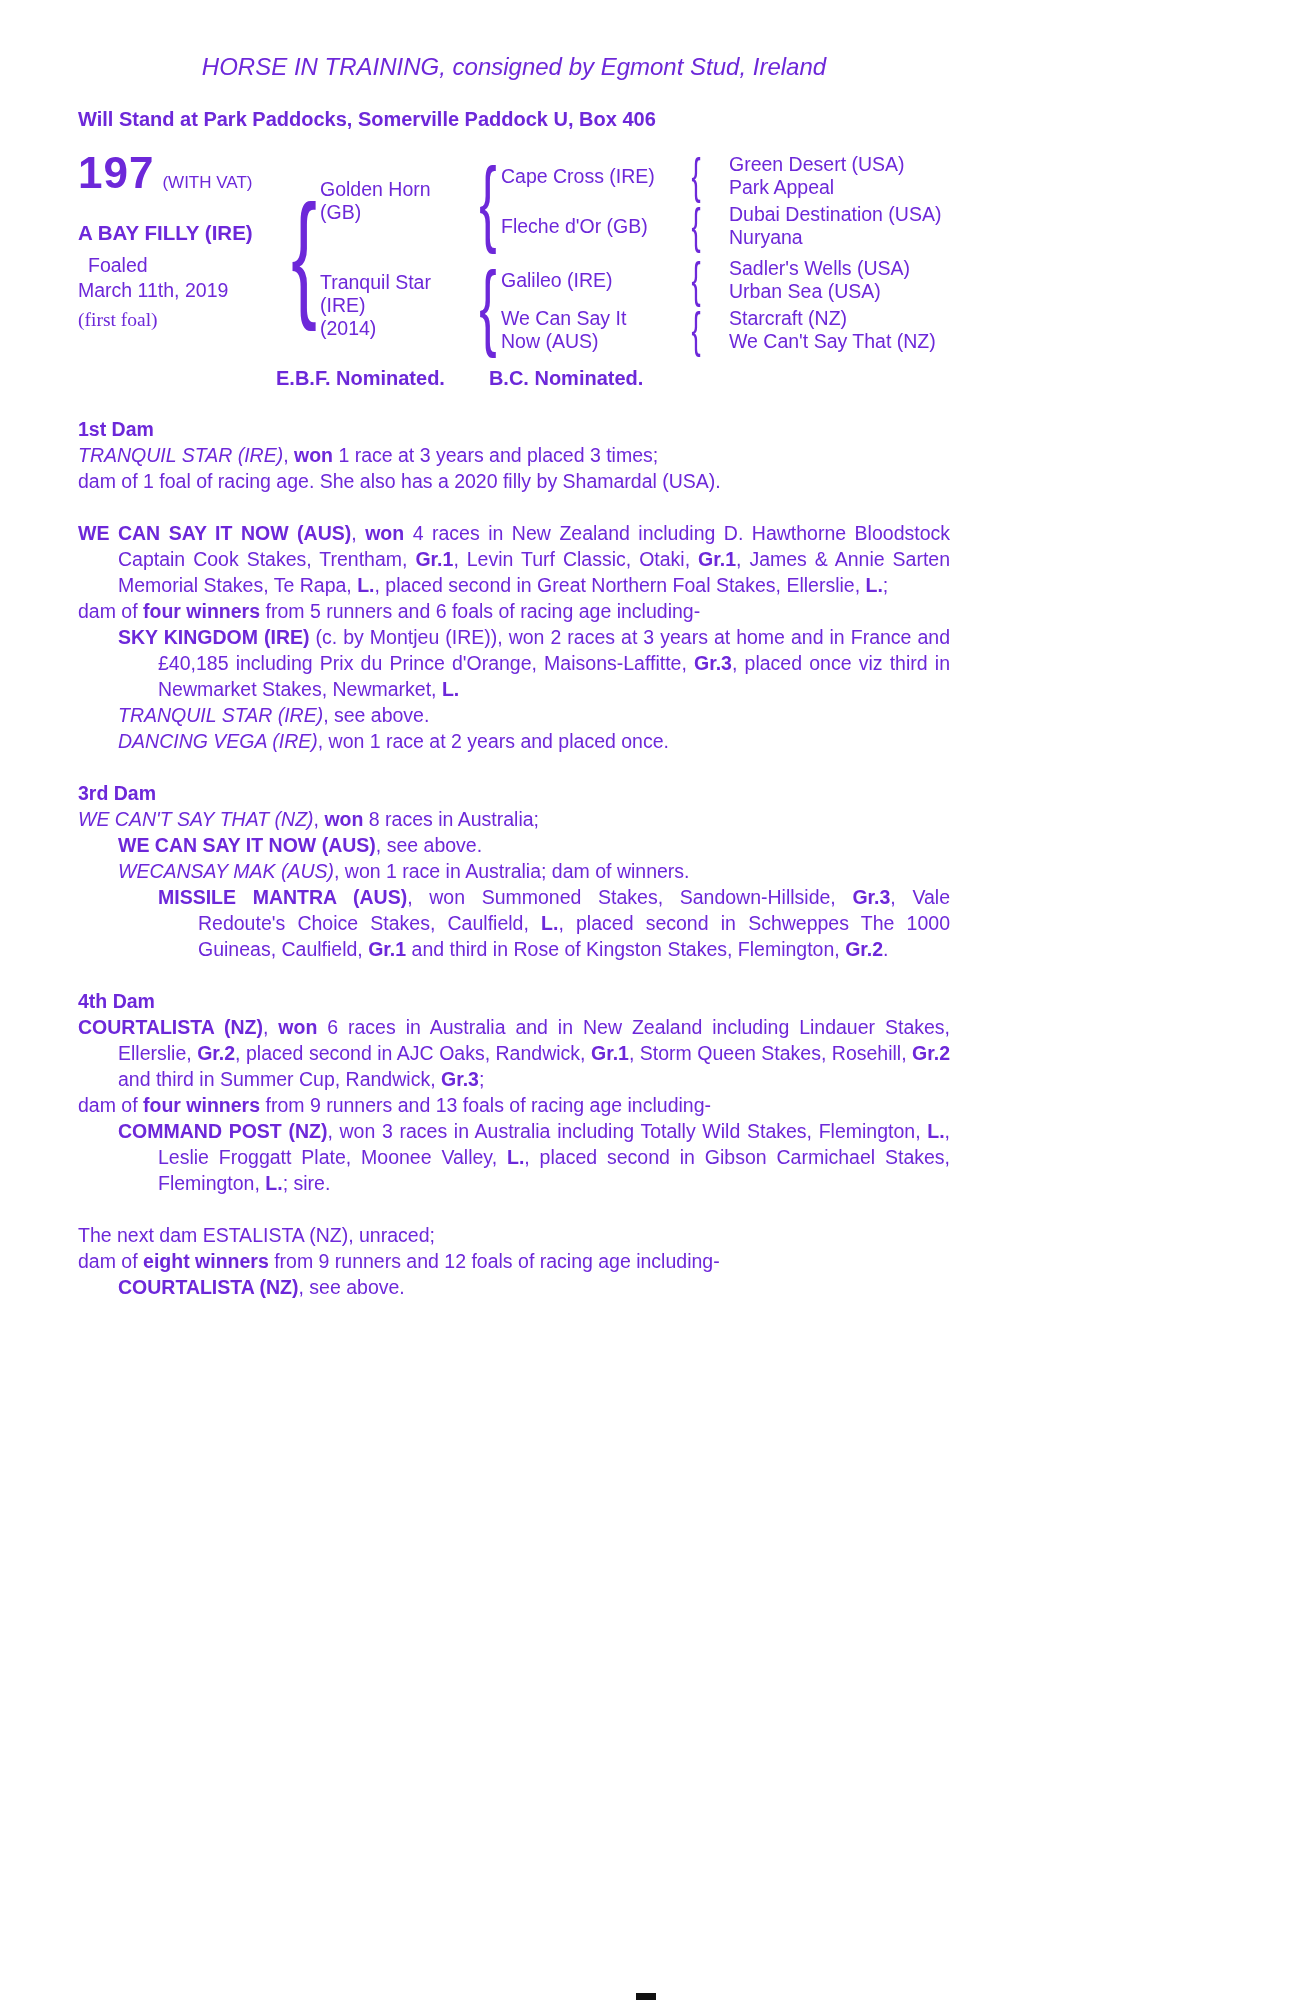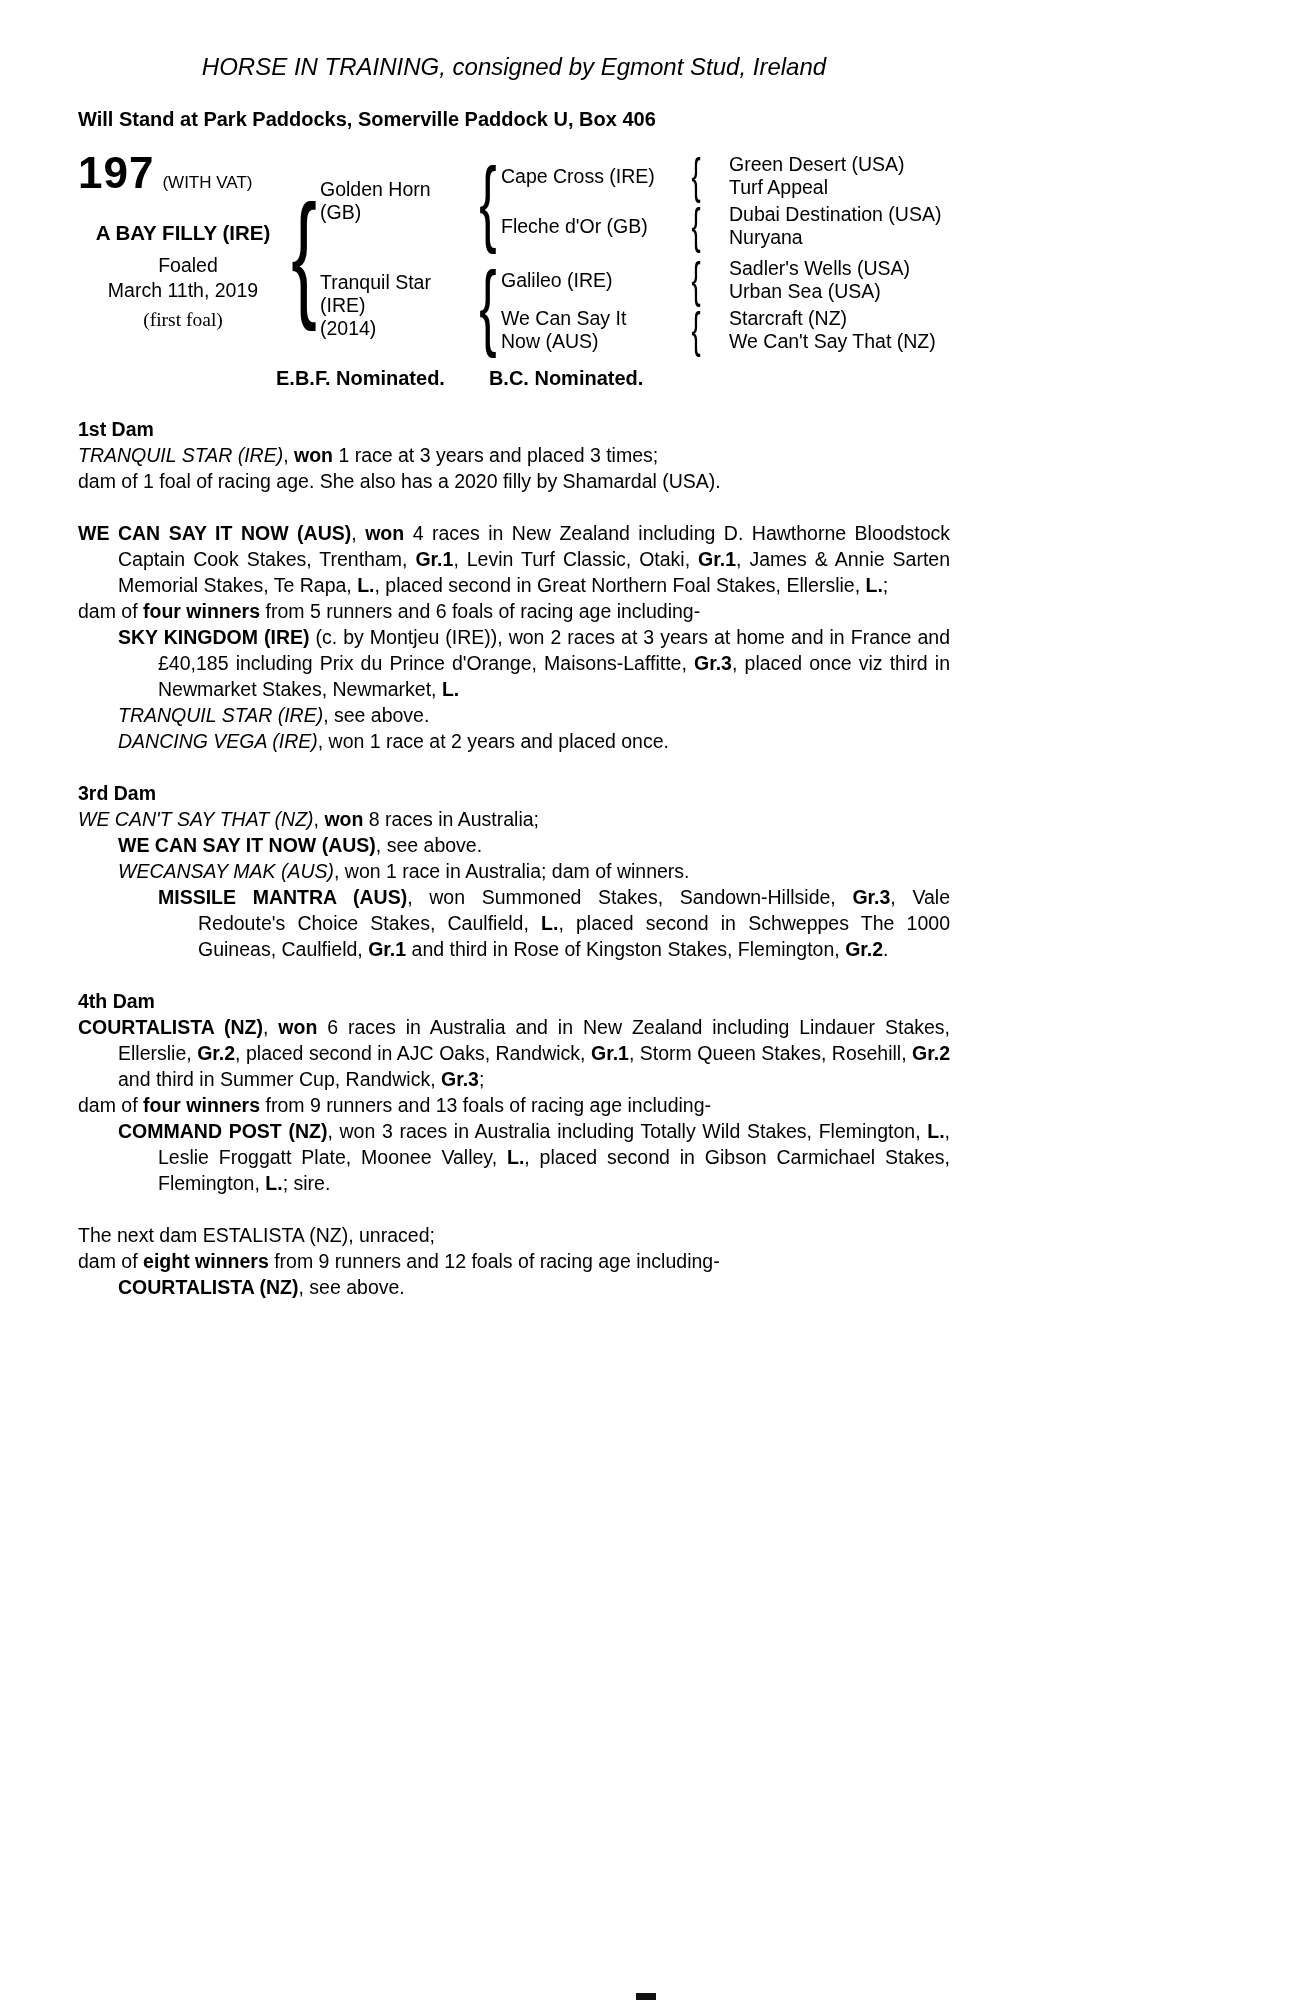--- a/index.html
+++ b/index.html
@@ -8,7 +8,7 @@
     width: 1314px;
     height: 2000px;
     background: #ffffff;
-    color: #000000;
+    color: #6d28d9;
     font-family: "Liberation Sans", sans-serif;
     box-sizing: border-box;
     padding: 52px 0 0 78px;

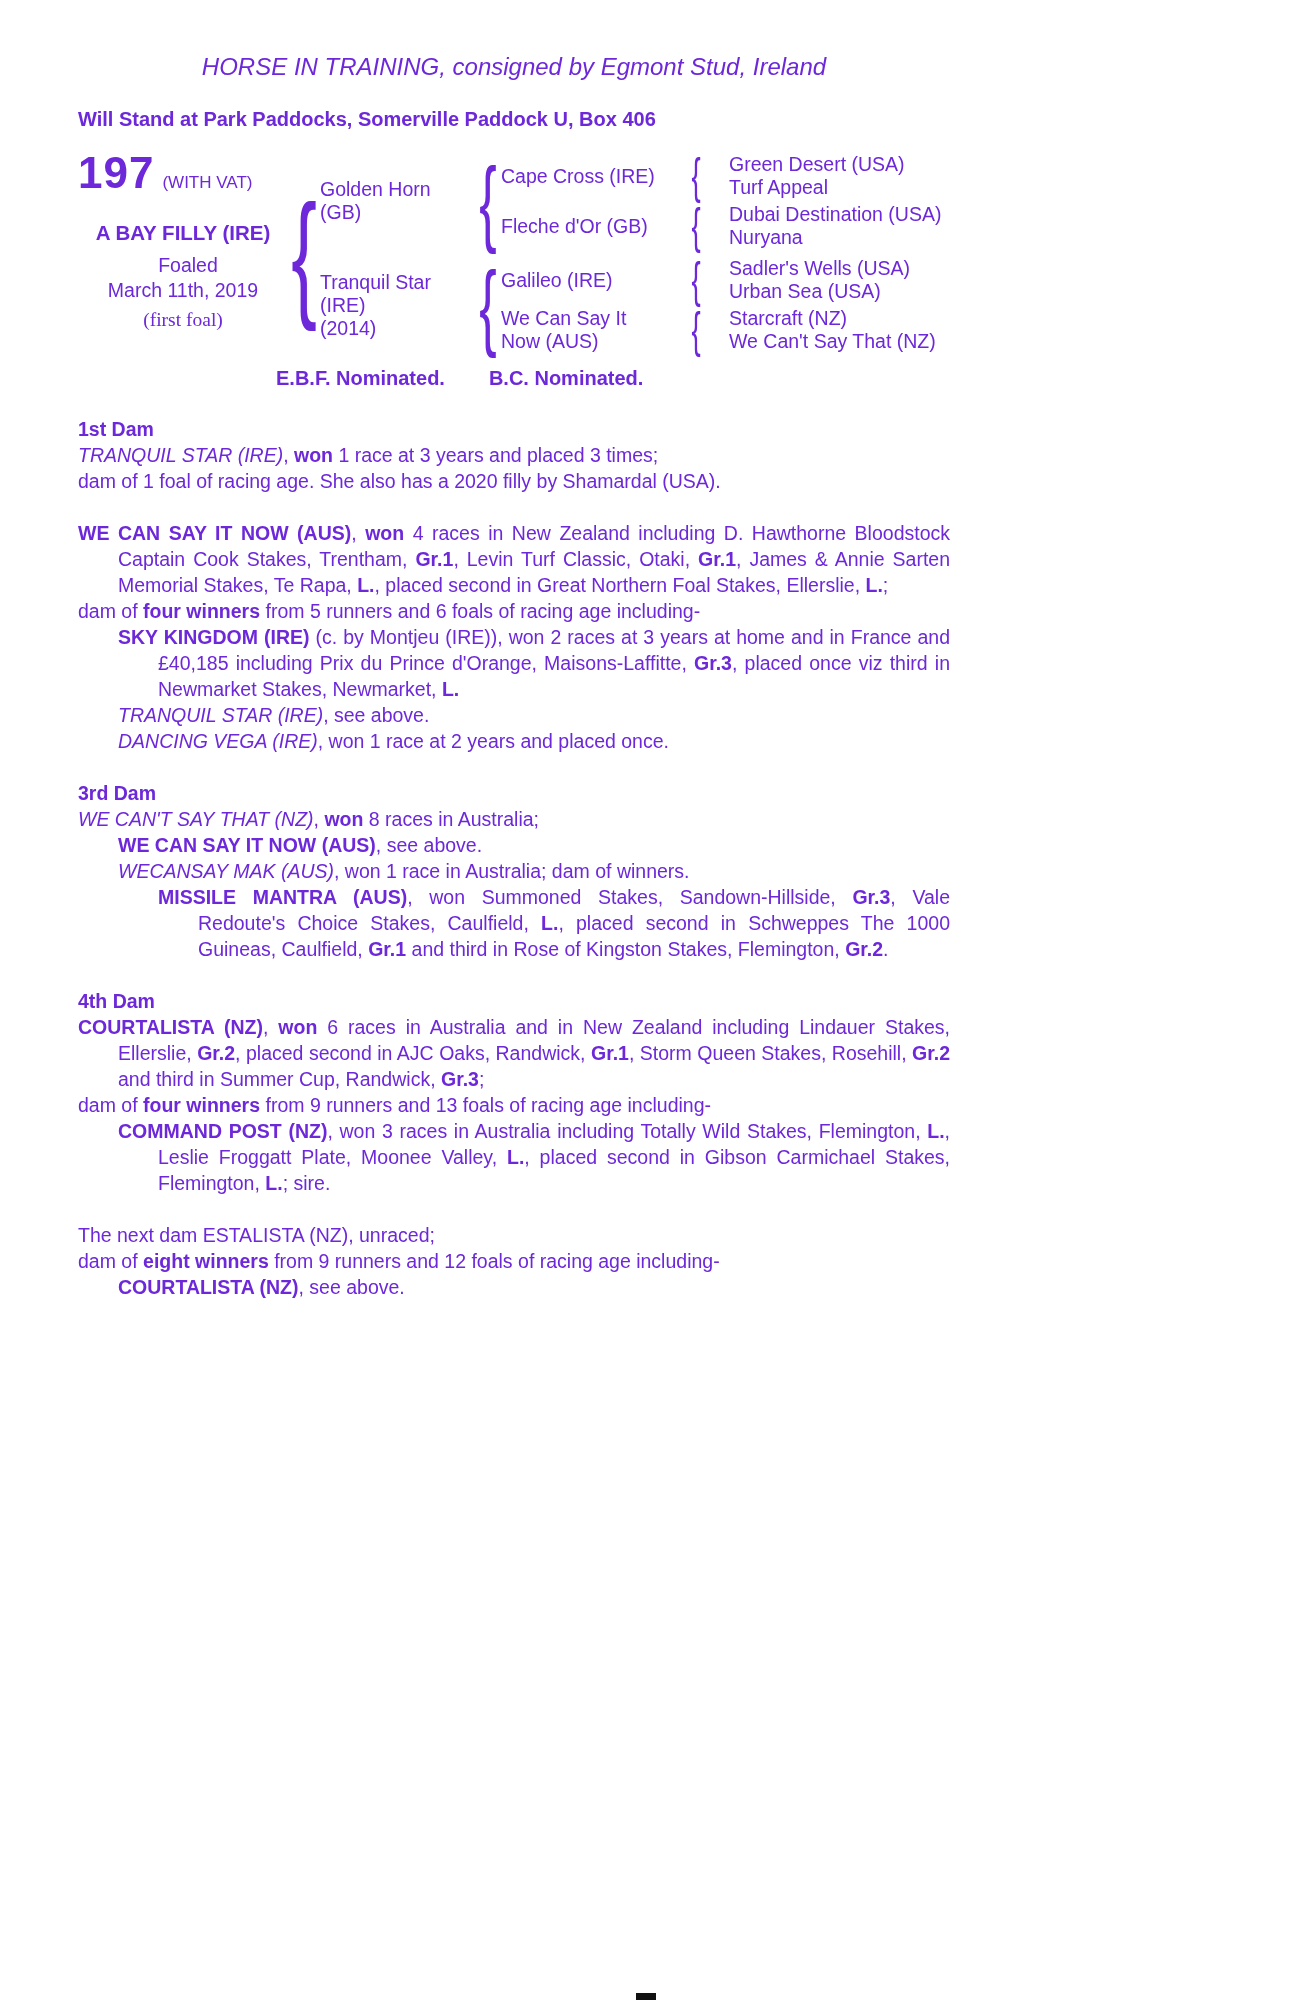--- a/index.html
+++ b/index.html
@@ -30,7 +30,7 @@
 
   
   .ped-block { display: flex; margin-top: 20px; align-items: flex-start; }
-  .lot-info { width: 210px; flex: 0 0 auto; font-size: 19.5px; text-align: center; }
+  .lot-info { width: 210px; flex: 0 0 auto; font-size: 19.5px; }
   .lot-number-row { display: flex; align-items: baseline; }
   .lot-number { font-size: 44px; font-weight: bold; line-height: 1; letter-spacing: 1px; }
   .vat-note { font-size: 17px; margin-left: 8px; }

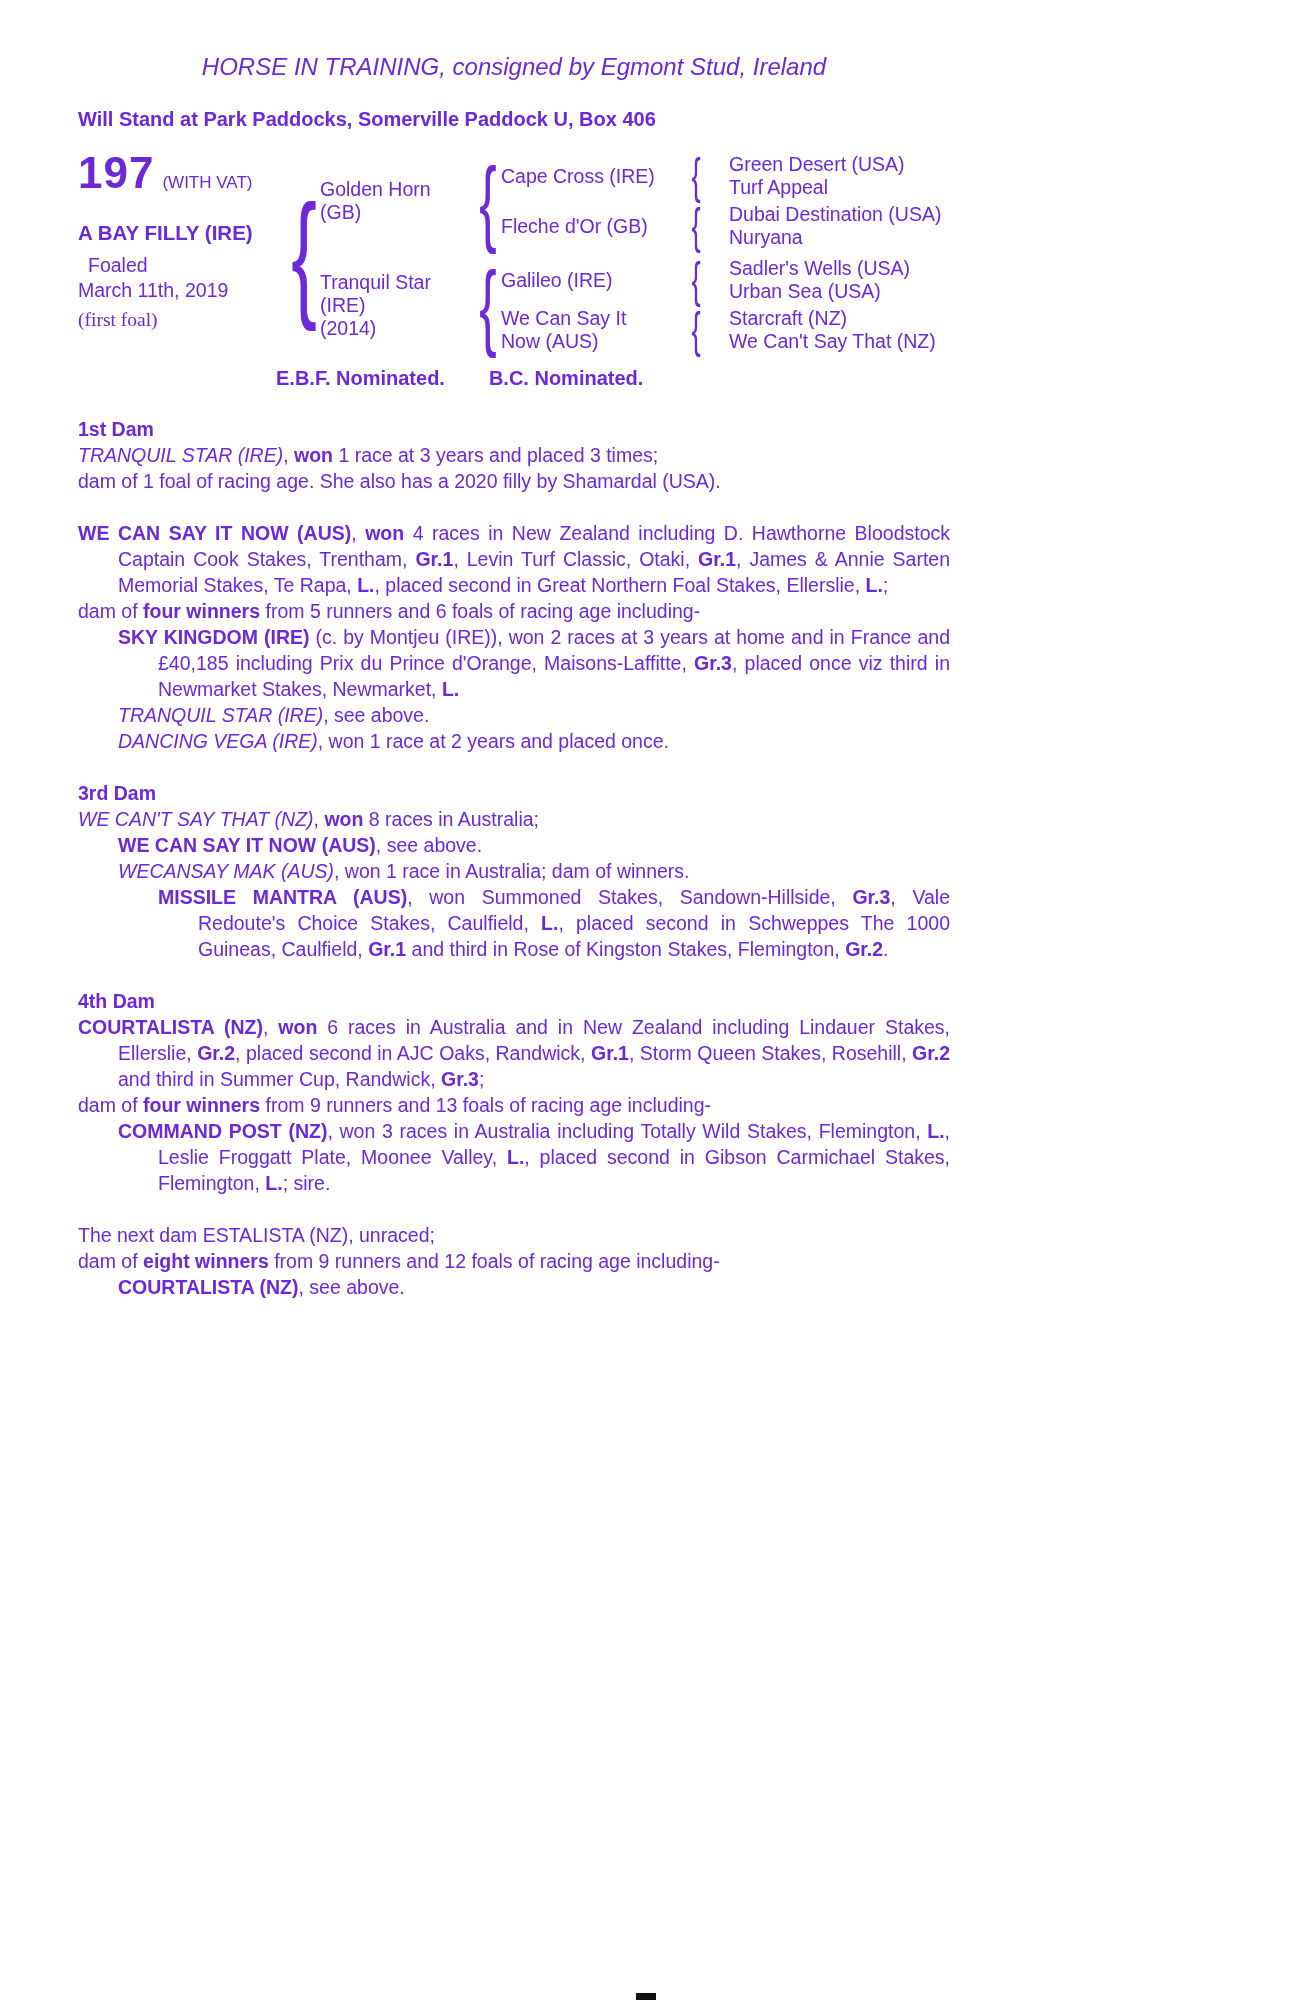--- a/index.html
+++ b/index.html
@@ -130,7 +130,7 @@
                 <div class="brace brace-sm">{</div>
                 <div class="gen3-pair">
                   <div class="gen3-name">Green Desert (USA)</div>
-                  <div class="gen3-name">Turf Appeal</div>
+                  <div class="gen3-name">Park Appeal</div>
                 </div>
               </div>
               <div class="gen2-unit">

